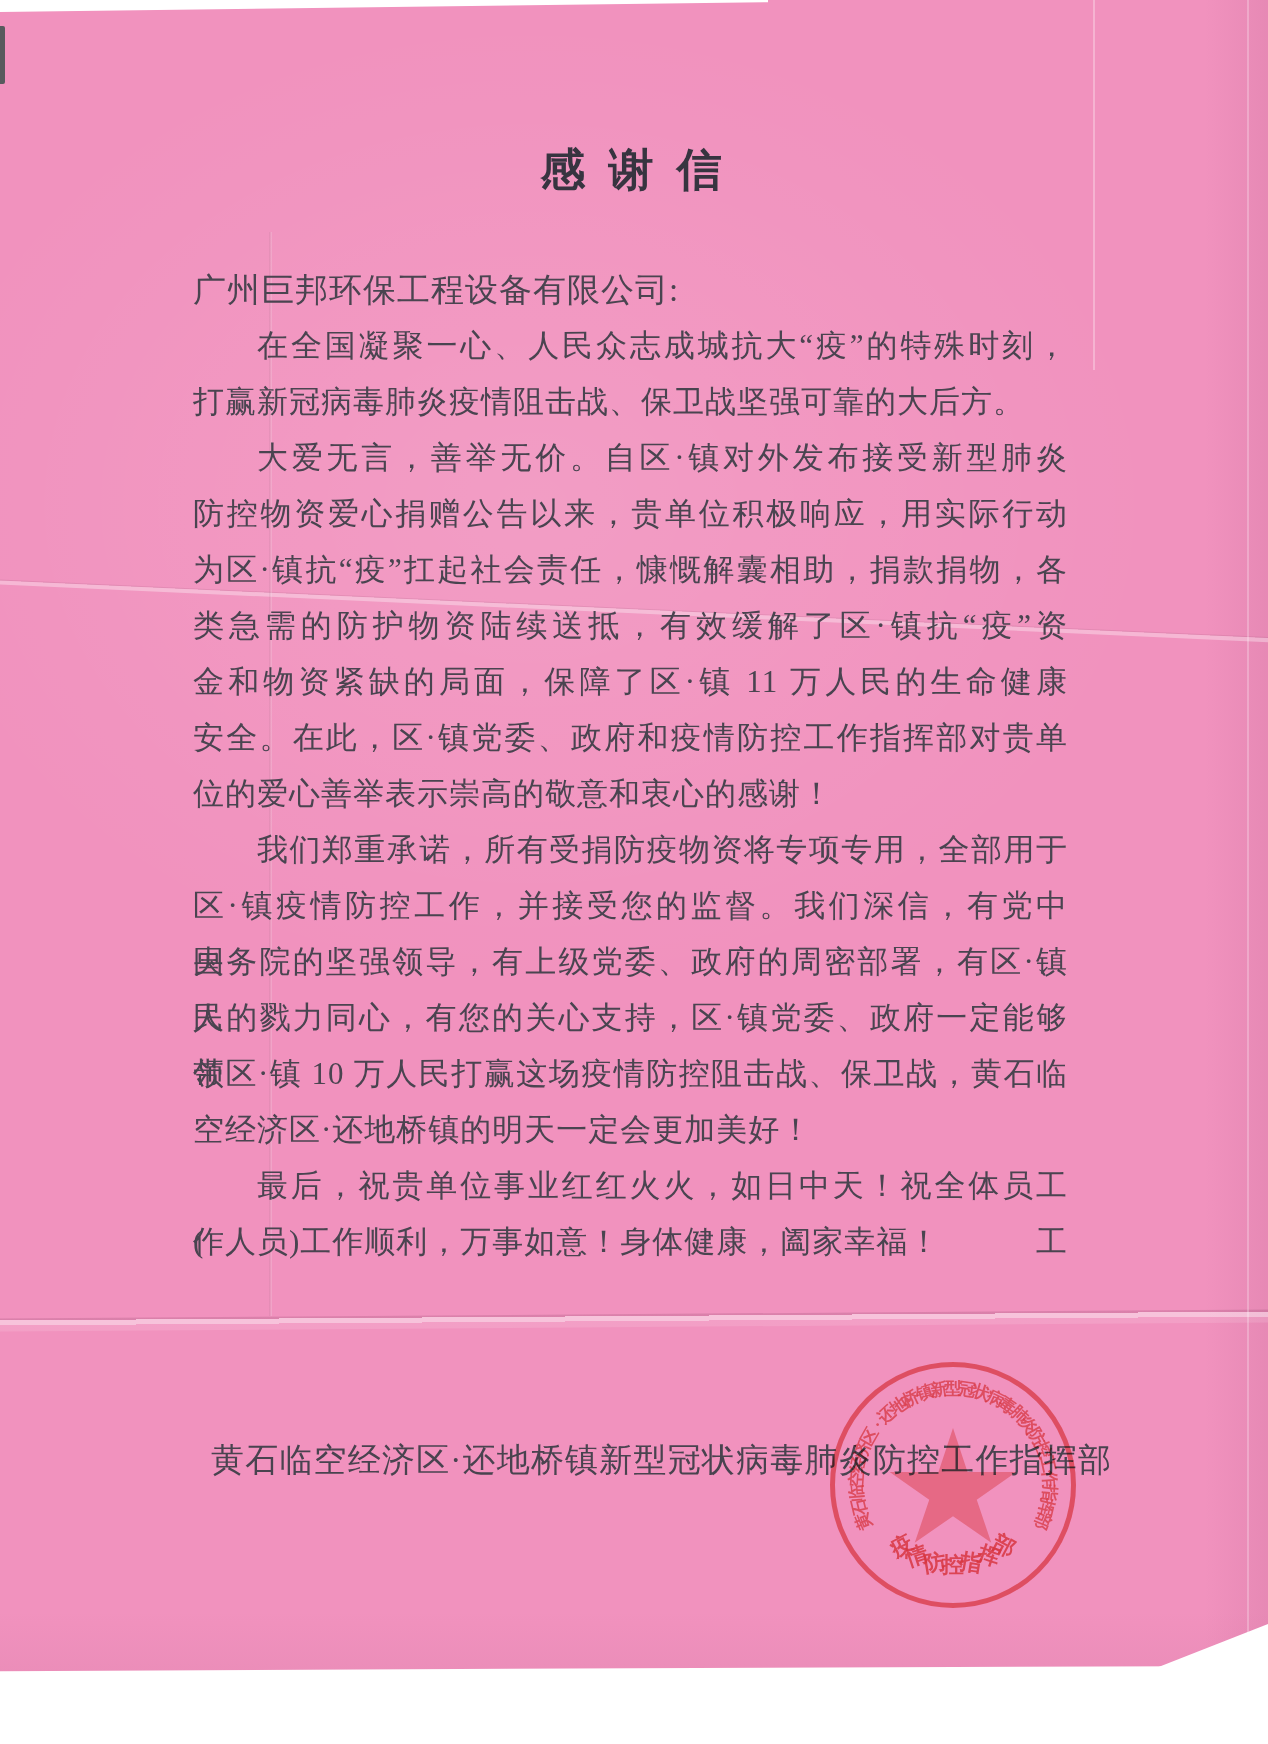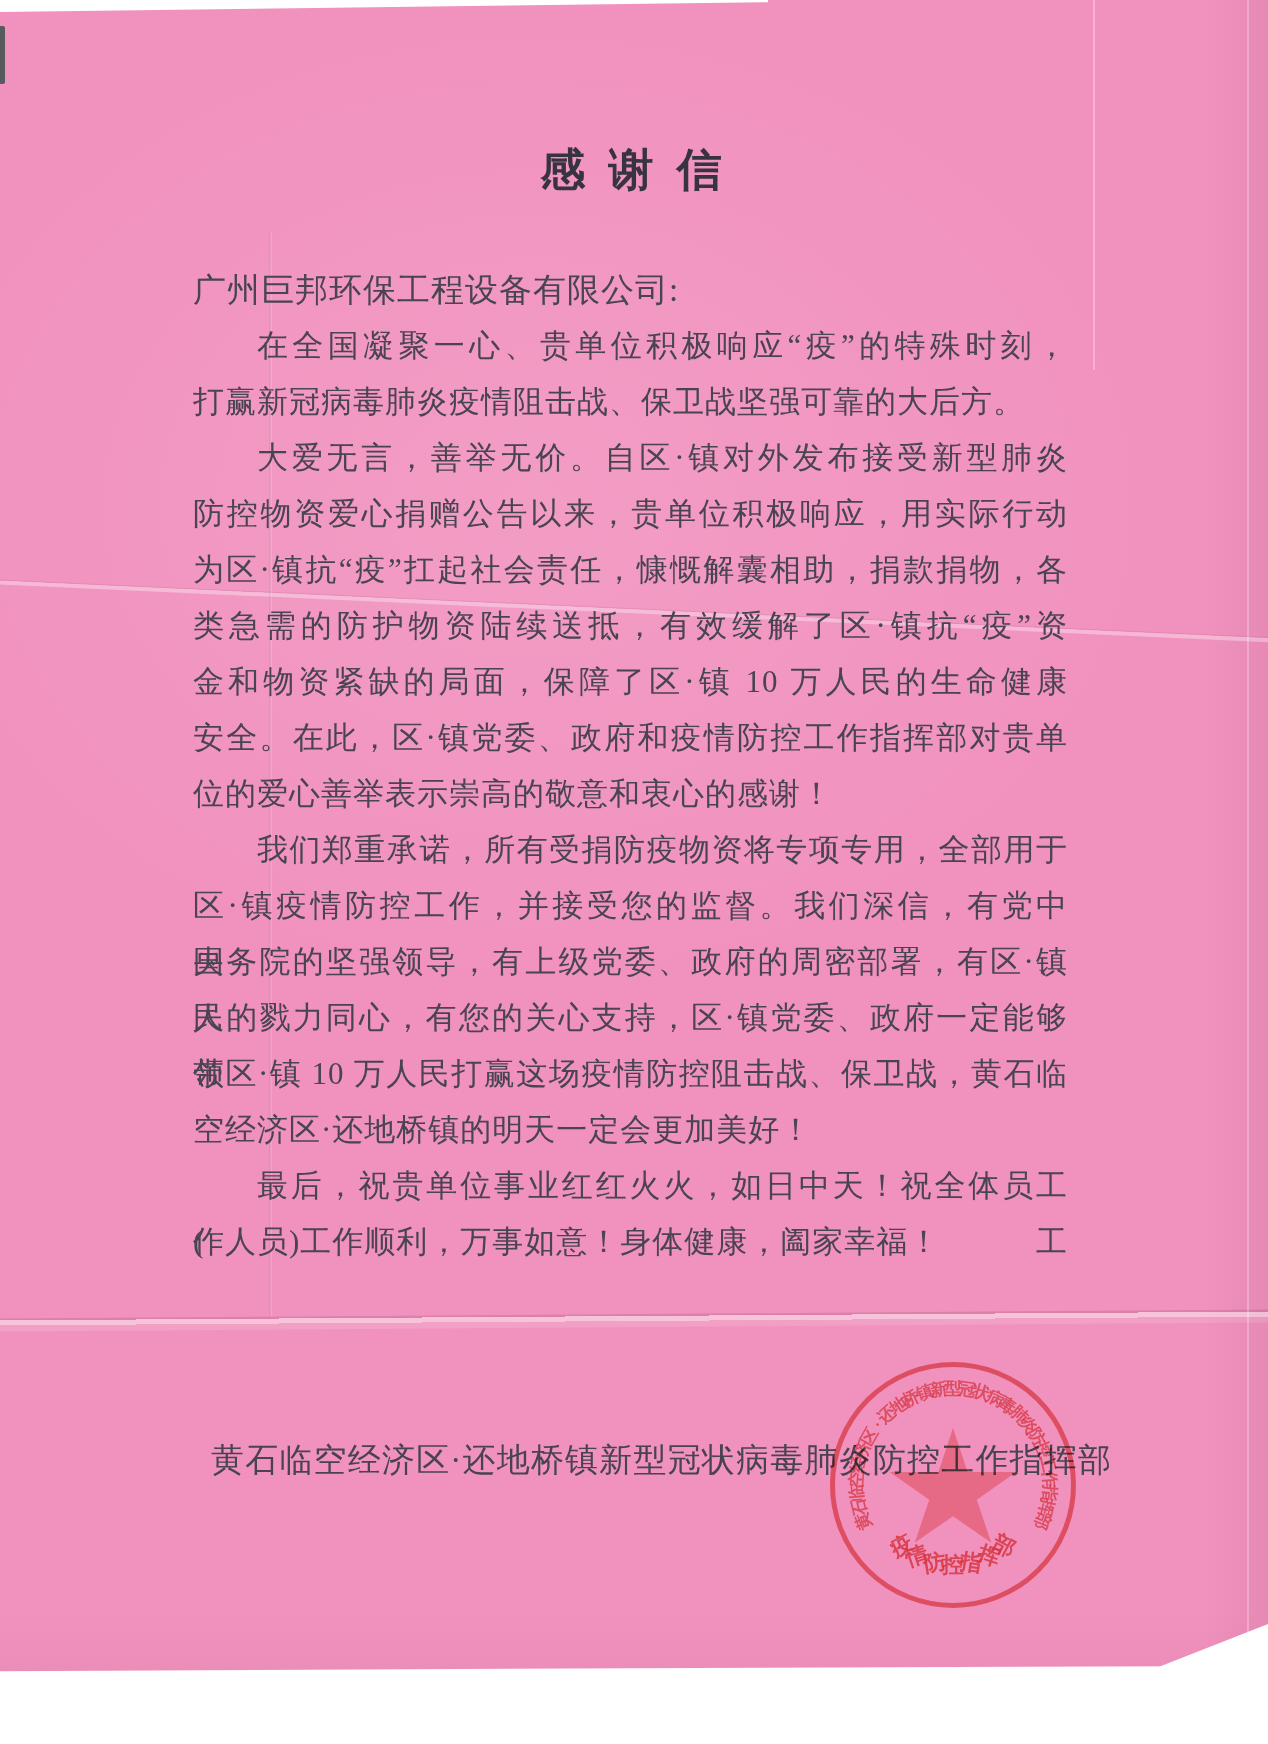--- a/index.html
+++ b/index.html
@@ -97,7 +97,7 @@
 
   <div class="body-block">
     <div class="ln salut">广州巨邦环保工程设备有限公司:</div>
-    <div class="ln j ind">在全国凝聚一心、贵单位积极响应“疫”的特殊时刻，</div>
+    <div class="ln j ind">在全国凝聚一心、人民众志成城抗大“疫”的特殊时刻，</div>
     <div class="ln">打赢新冠病毒肺炎疫情阻击战、保卫战坚强可靠的大后方。</div>
     <div class="ln j ind">大爱无言，善举无价。自区·镇对外发布接受新型肺炎</div>
     <div class="ln j">防控物资爱心捐赠公告以来，贵单位积极响应，用实际行动</div>

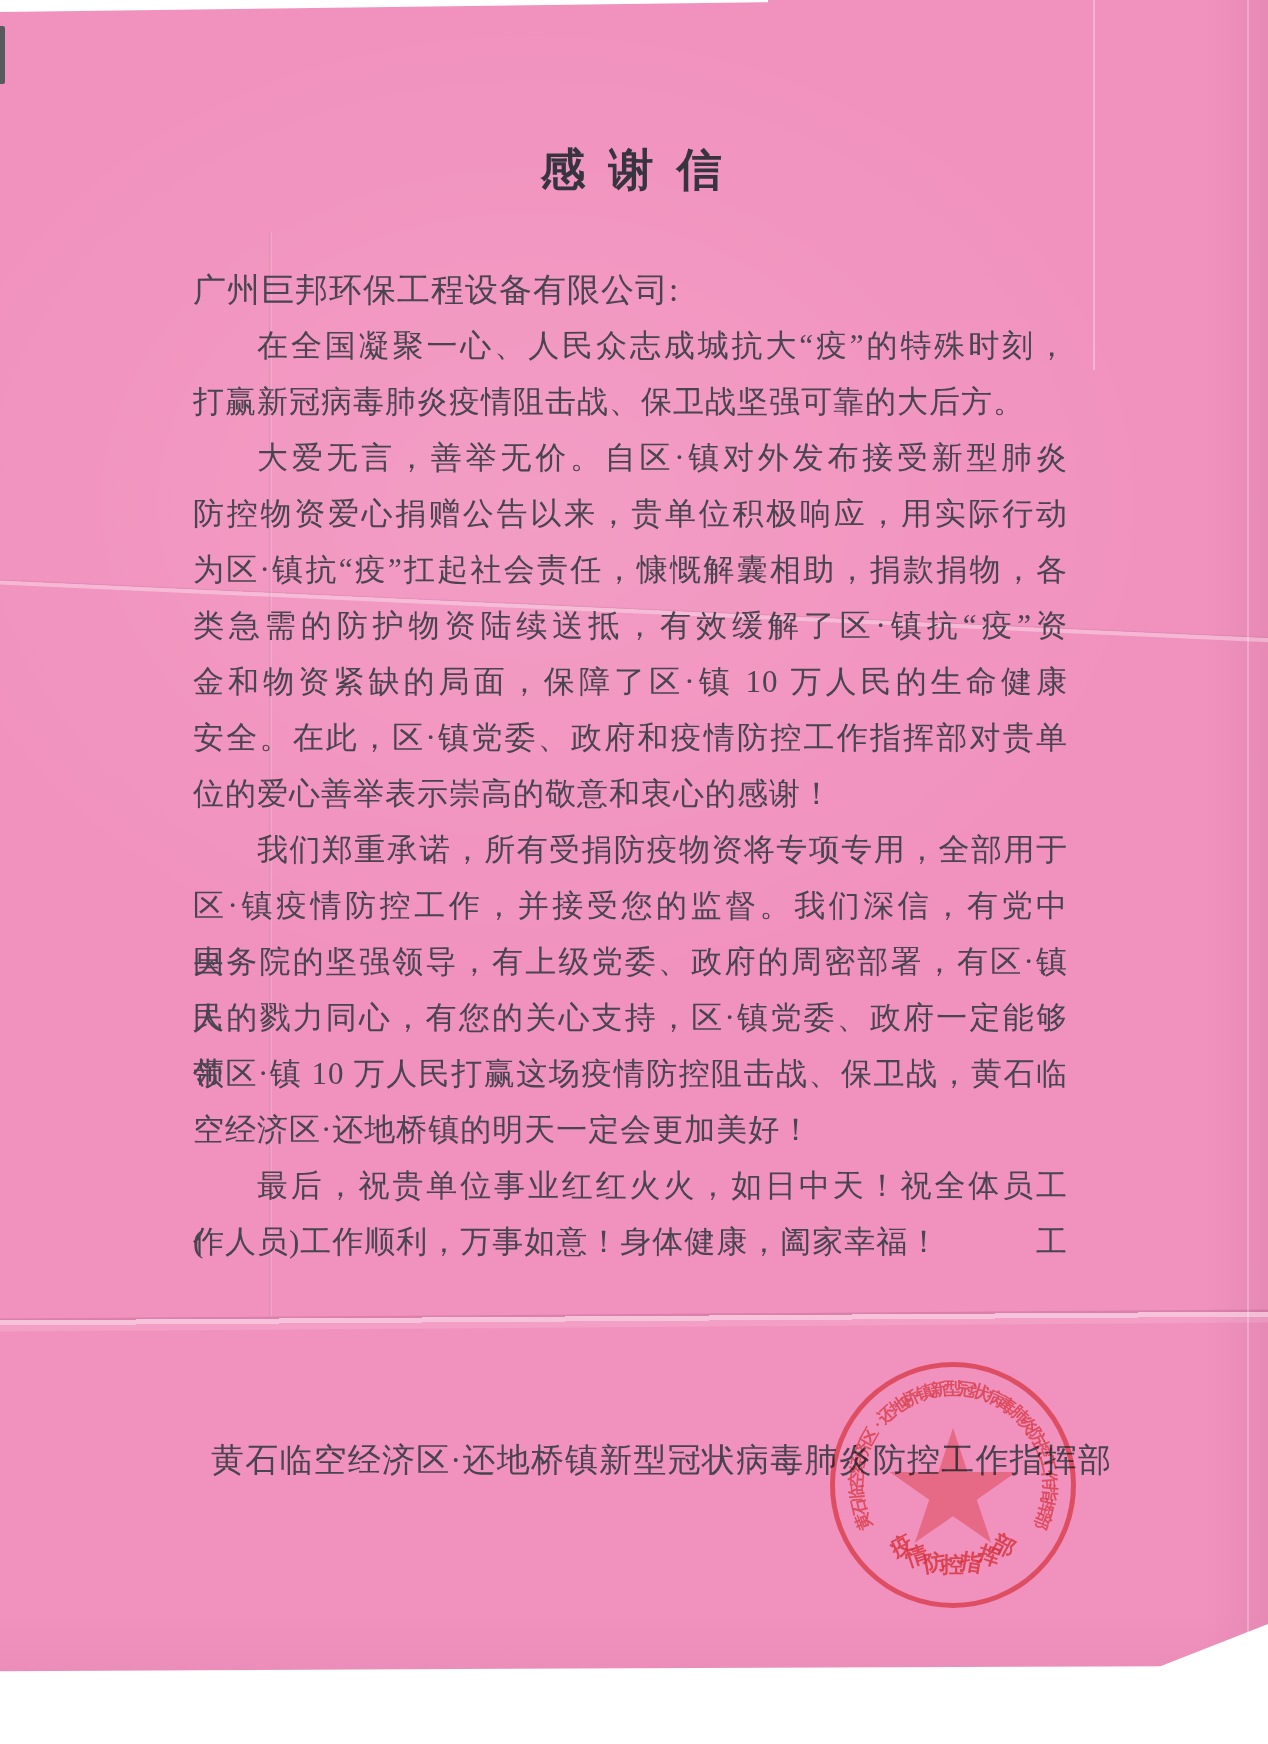--- a/index.html
+++ b/index.html
@@ -103,7 +103,7 @@
     <div class="ln j">防控物资爱心捐赠公告以来，贵单位积极响应，用实际行动</div>
     <div class="ln j">为区·镇抗“疫”扛起社会责任，慷慨解囊相助，捐款捐物，各</div>
     <div class="ln j">类急需的防护物资陆续送抵，有效缓解了区·镇抗“疫”资</div>
-    <div class="ln j">金和物资紧缺的局面，保障了区·镇 10 万人民的生命健康</div>
+    <div class="ln j">金和物资紧缺的局面，保障了区·镇 11 万人民的生命健康</div>
     <div class="ln j">安全。在此，区·镇党委、政府和疫情防控工作指挥部对贵单</div>
     <div class="ln">位的爱心善举表示崇高的敬意和衷心的感谢！</div>
     <div class="ln j ind">我们郑重承诺，所有受捐防疫物资将专项专用，全部用于</div>

